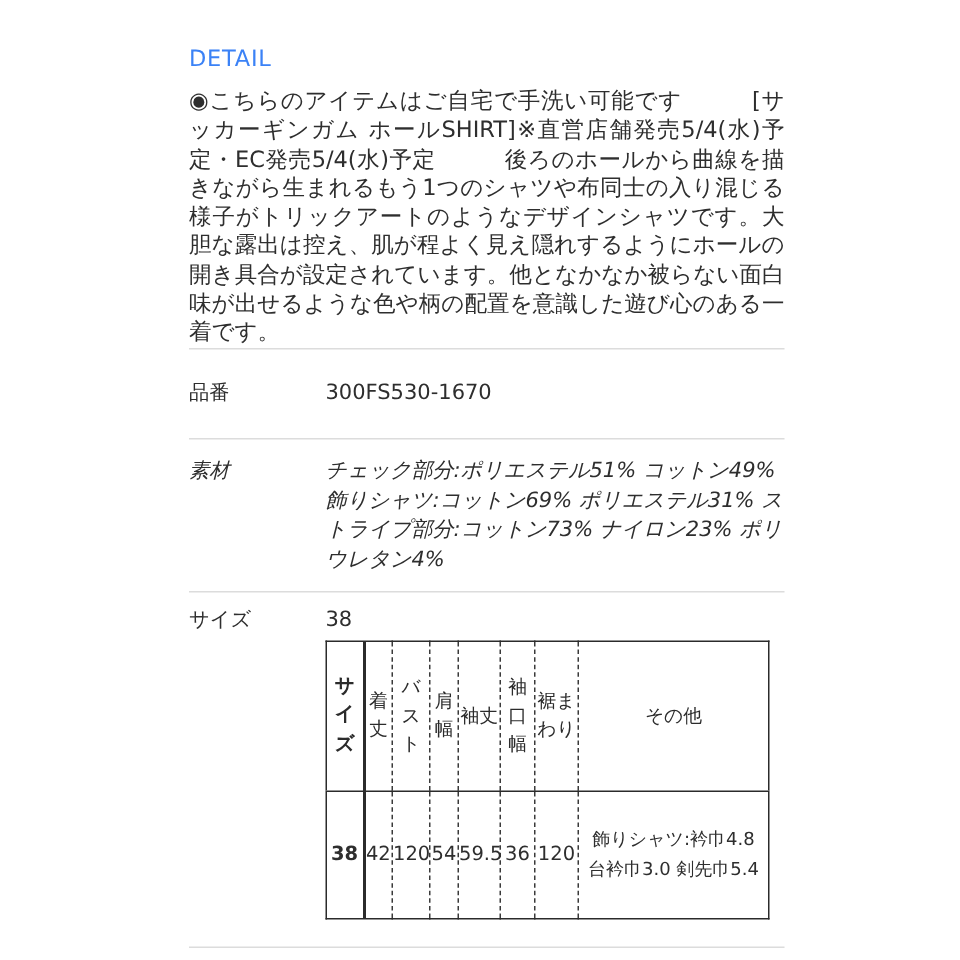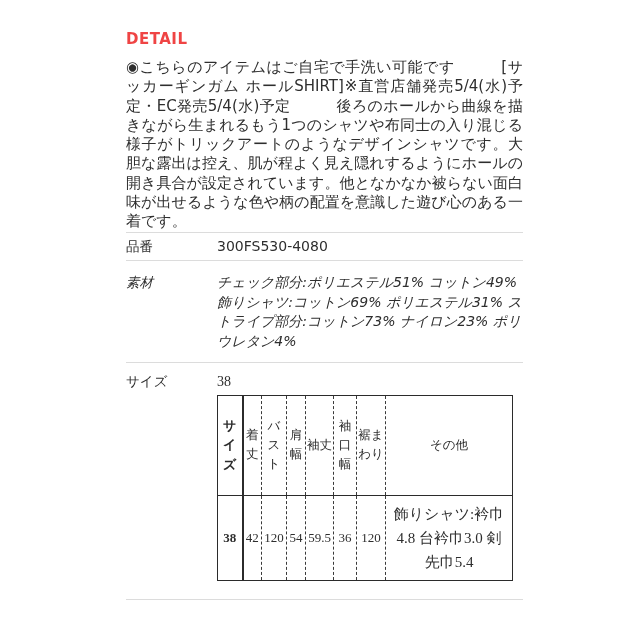--- a/index.html
+++ b/index.html
@@ -22,9 +22,9 @@
     font-size: 15px;
     line-height: 18px;
     letter-spacing: 0.5px;
-    color: #ef4444;
+    color: #3b82f6;
     margin: 0 0 10px 0;
-    font-weight: 700;
+    font-weight: 400;
   }
   .description {
     font-size: 15px;

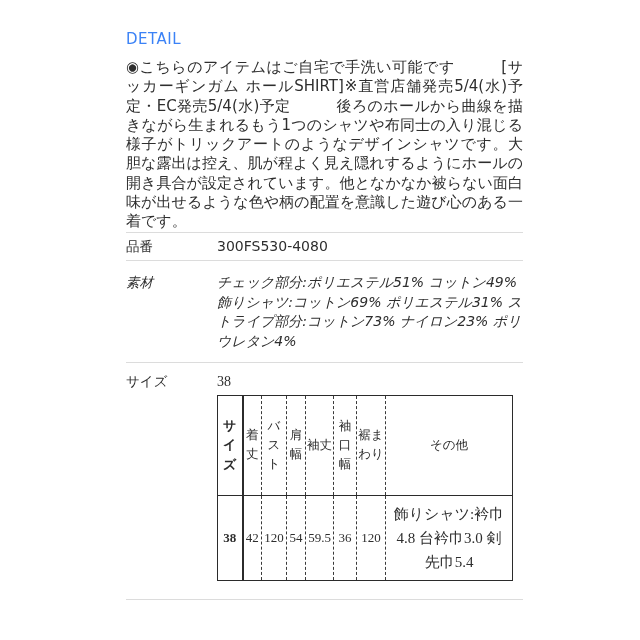--- a/index.html
+++ b/index.html
@@ -50,7 +50,7 @@
     line-height: 19.5px;
     color: #2e2e2e;
   }
-  .row-pad-s   { padding: 4px 0; }
+  .row-pad-s   { padding: 20px 0; }
   .row-material{ padding: 12px 0 11px; font-style: italic; }
   .row-size    { padding: 9px 0 18px; font-family: Liberation Serif, serif; }
   .row-model   { padding: 16px 0 10px; }

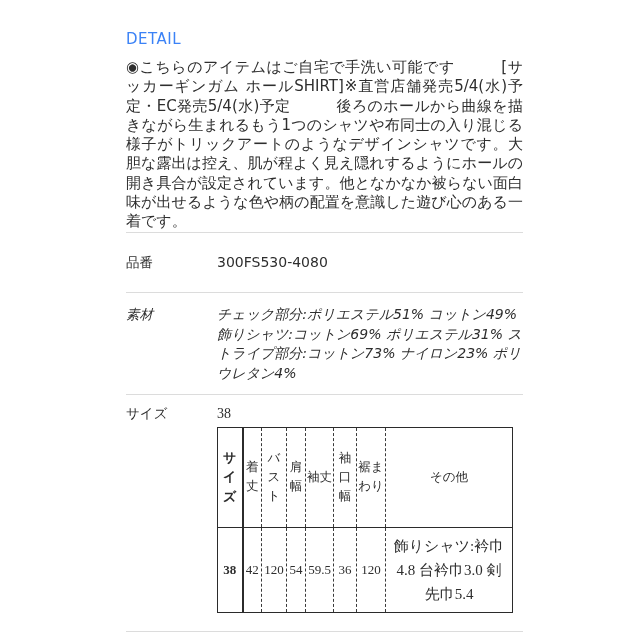--- a/index.html
+++ b/index.html
@@ -98,7 +98,7 @@
 
   <div class="spec-row row-pad-s">
     <div class="spec-label">品番</div>
-    <div class="spec-value">300FS530-4080</div>
+    <div class="spec-value">300FS530-1670</div>
   </div>
 
   <div class="spec-row row-material">

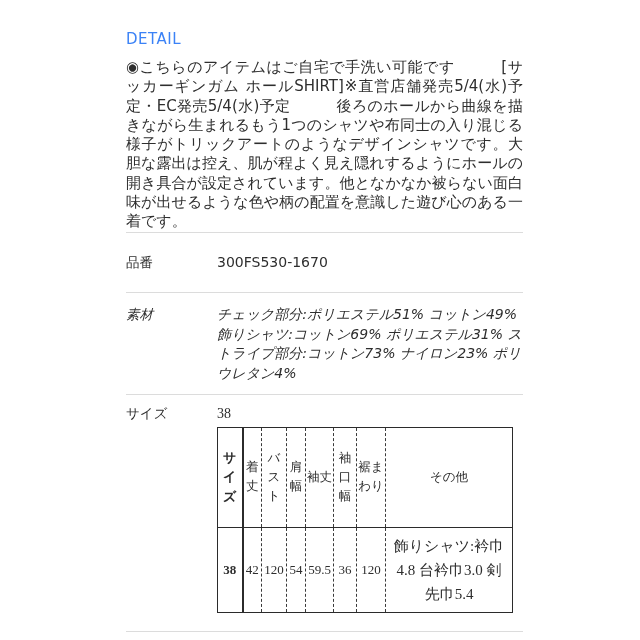--- a/index.html
+++ b/index.html
@@ -52,7 +52,7 @@
   }
   .row-pad-s   { padding: 20px 0; }
   .row-material{ padding: 12px 0 11px; font-style: italic; }
-  .row-size    { padding: 9px 0 18px; font-family: Liberation Serif, serif; }
+  .row-size    { padding: 9px 0 18px; }
   .row-model   { padding: 16px 0 10px; }
 
   table.size-table {

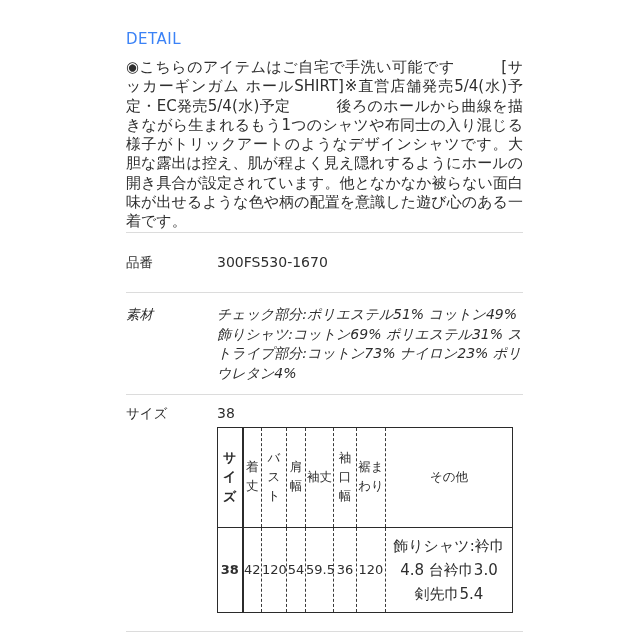--- a/index.html
+++ b/index.html
@@ -82,7 +82,7 @@
   .dashed { border-left: 1px dashed #3a3a3a; }
   .size-table td { font-size: 13px; }
   td.col-other {
-    font-size: 15px;
+    font-size: 12px;
     line-height: 1.6;
     padding: 0 5px;
   }

